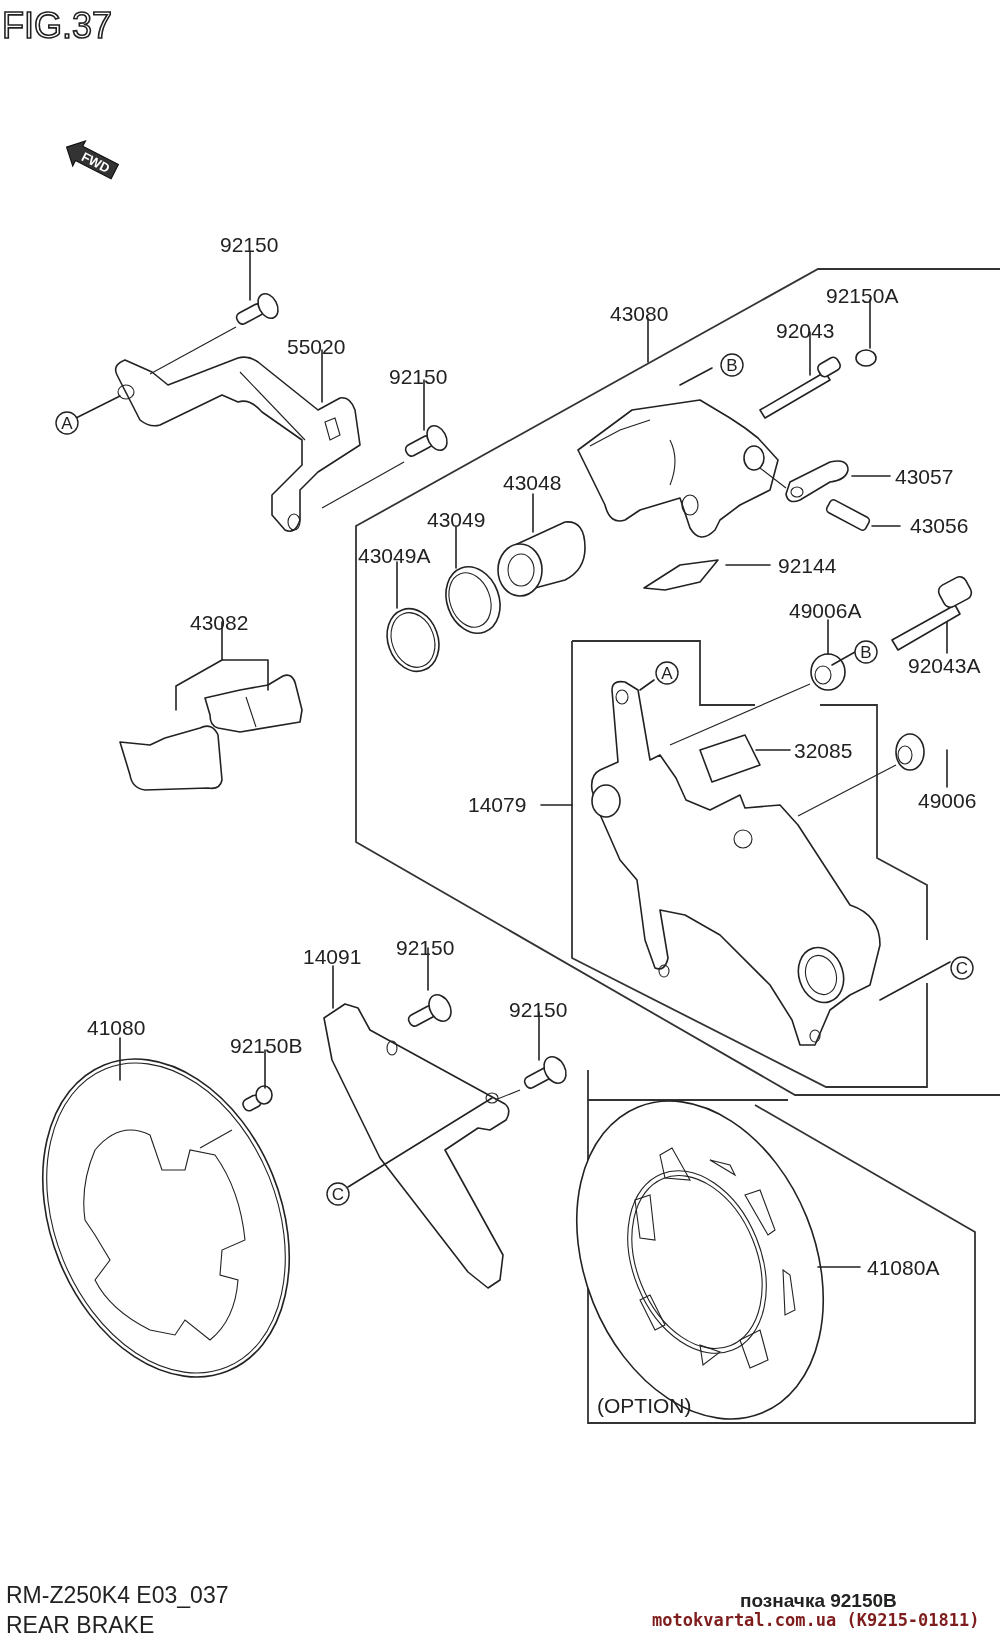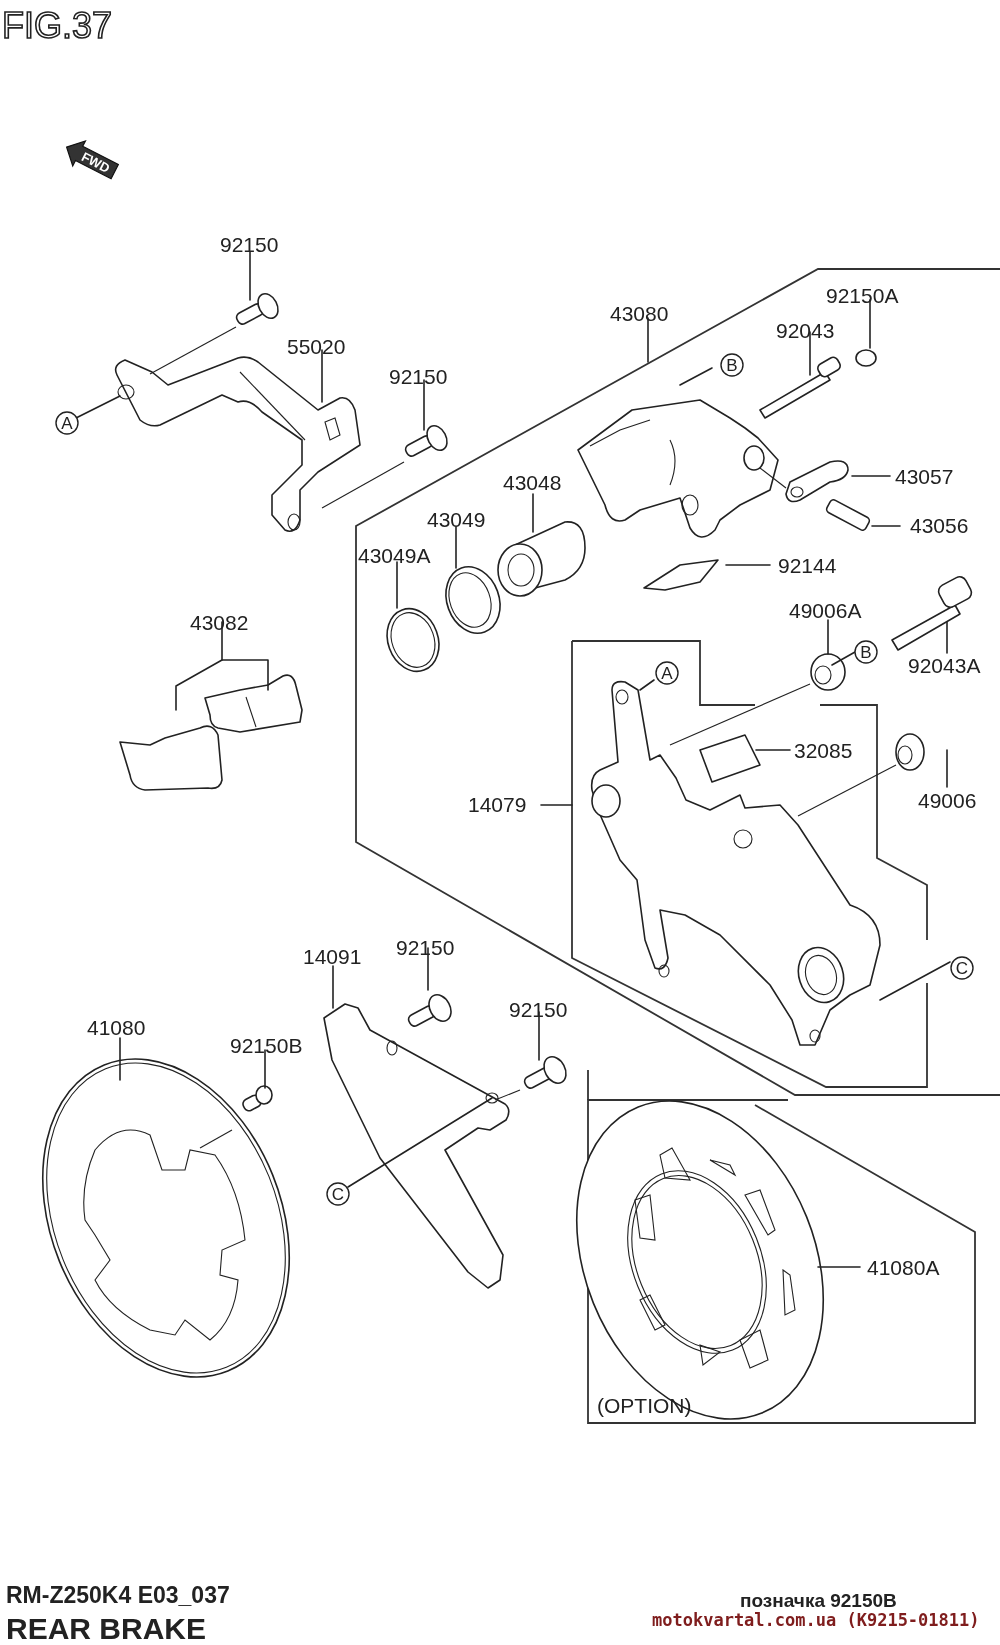--- a/index.html
+++ b/index.html
@@ -14,7 +14,7 @@
   .ref { font-family: "Liberation Sans", sans-serif; font-size: 17px; fill: #222; text-anchor: middle; dominant-baseline: central; }
   .title { font-family: "Liberation Sans", sans-serif; font-size: 36px; fill: #fff; stroke: #222; stroke-width: 1.6; }
   .fwd { font-family: "Liberation Sans", sans-serif; font-size: 13px; font-weight: bold; fill: #fff; }
-  .foot { position: absolute; font-family: "Liberation Sans", sans-serif; color: #222; font-weight: bold; }
+  .foot { position: absolute; font-family: "Liberation Sans", sans-serif; color: #222; }
   #footer-model { left: 6px; top: 1582px; font-size: 23px; }
   #footer-name { left: 6px; top: 1612px; font-size: 30px; }
   #footer-note { left: 740px; top: 1590px; font-size: 19px; font-weight: bold; color: #222; }

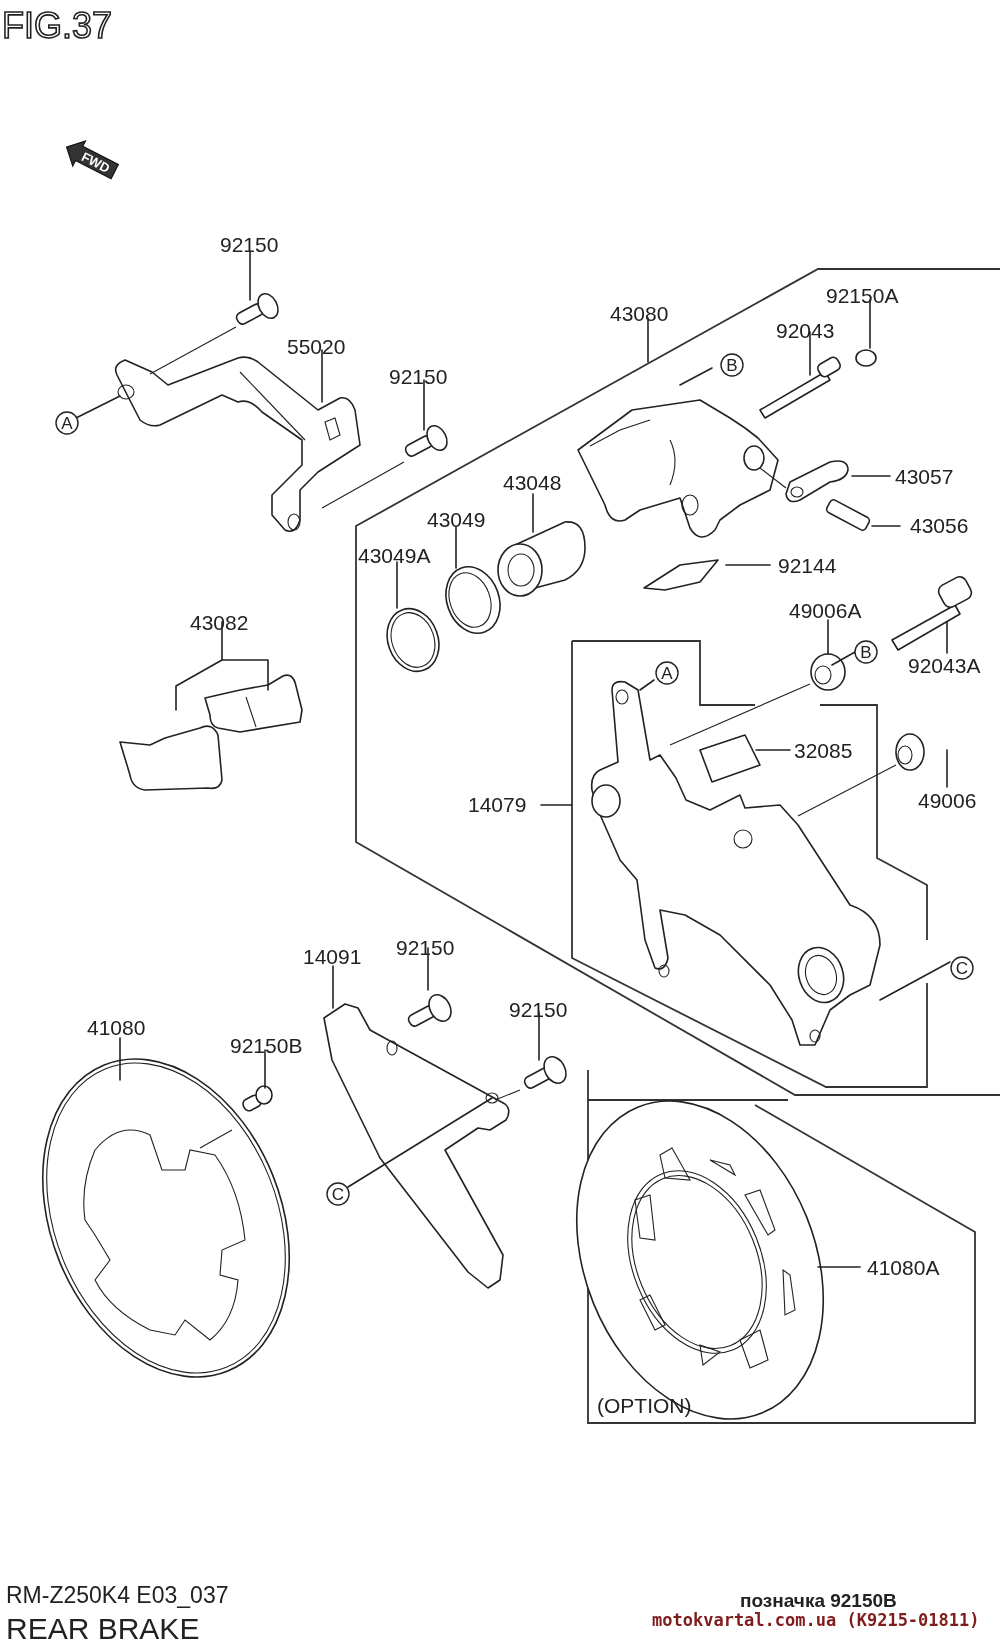--- a/index.html
+++ b/index.html
@@ -16,7 +16,7 @@
   .fwd { font-family: "Liberation Sans", sans-serif; font-size: 13px; font-weight: bold; fill: #fff; }
   .foot { position: absolute; font-family: "Liberation Sans", sans-serif; color: #222; }
   #footer-model { left: 6px; top: 1582px; font-size: 23px; }
-  #footer-name { left: 6px; top: 1612px; font-size: 30px; }
+  #footer-name { left: 6px; top: 1612px; font-size: 23px; }
   #footer-note { left: 740px; top: 1590px; font-size: 19px; font-weight: bold; color: #222; }
   #footer-site { left: 652px; top: 1610px; font-size: 17px; font-weight: bold; color: #7f1d1d;
                  font-family: "DejaVu Sans Mono", monospace; }

